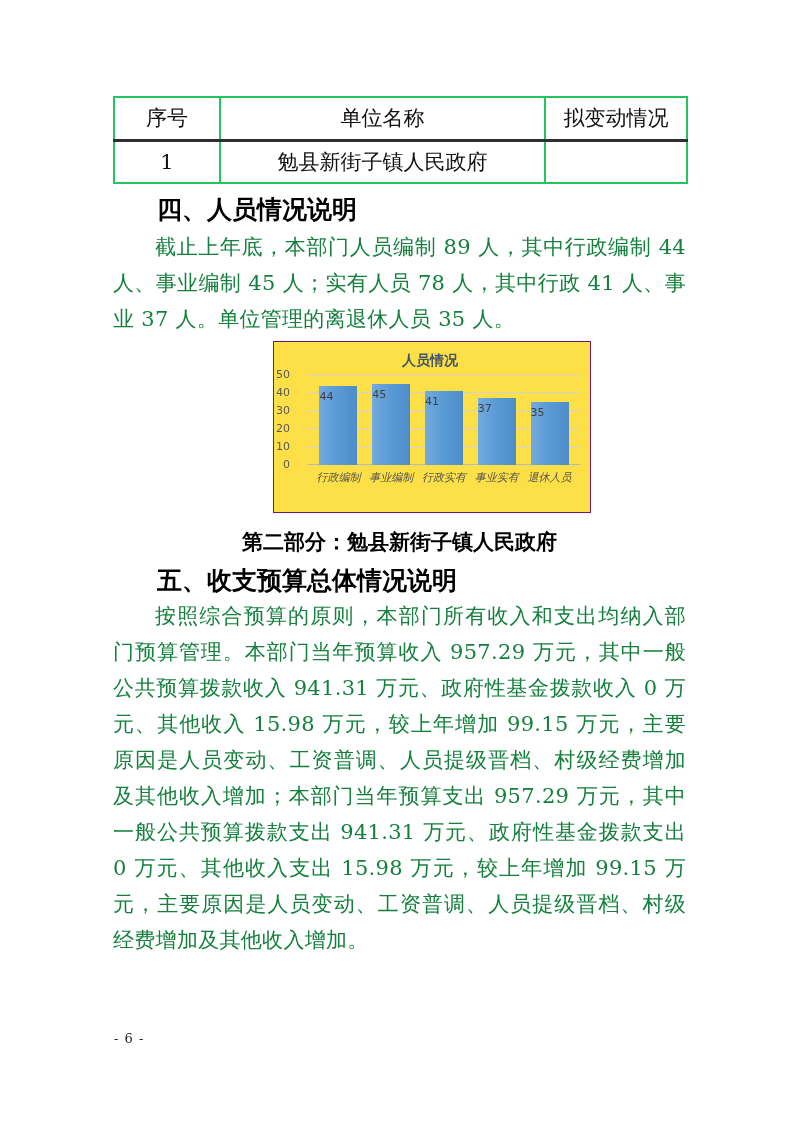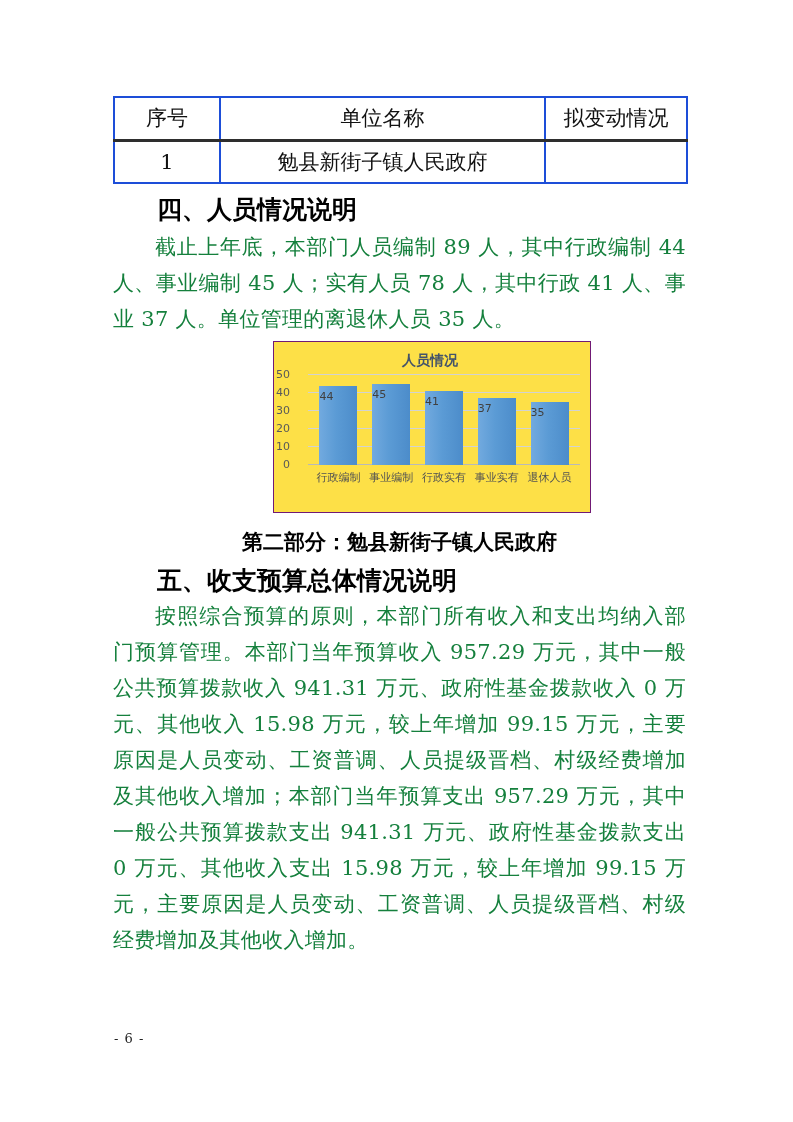--- a/index.html
+++ b/index.html
@@ -13,7 +13,7 @@
   
   table.unit-table { border-collapse:collapse; width:573px; table-layout:fixed; }
   table.unit-table th, table.unit-table td {
-    border:2px solid #1d4ed8; height:43px; text-align:center;
+    border:2px solid #22c55e; height:43px; text-align:center;
     font-size:21px; font-weight:normal; padding:0; vertical-align:middle;
   }
   table.unit-table thead th { border-bottom:3px solid #2e2e2e; }

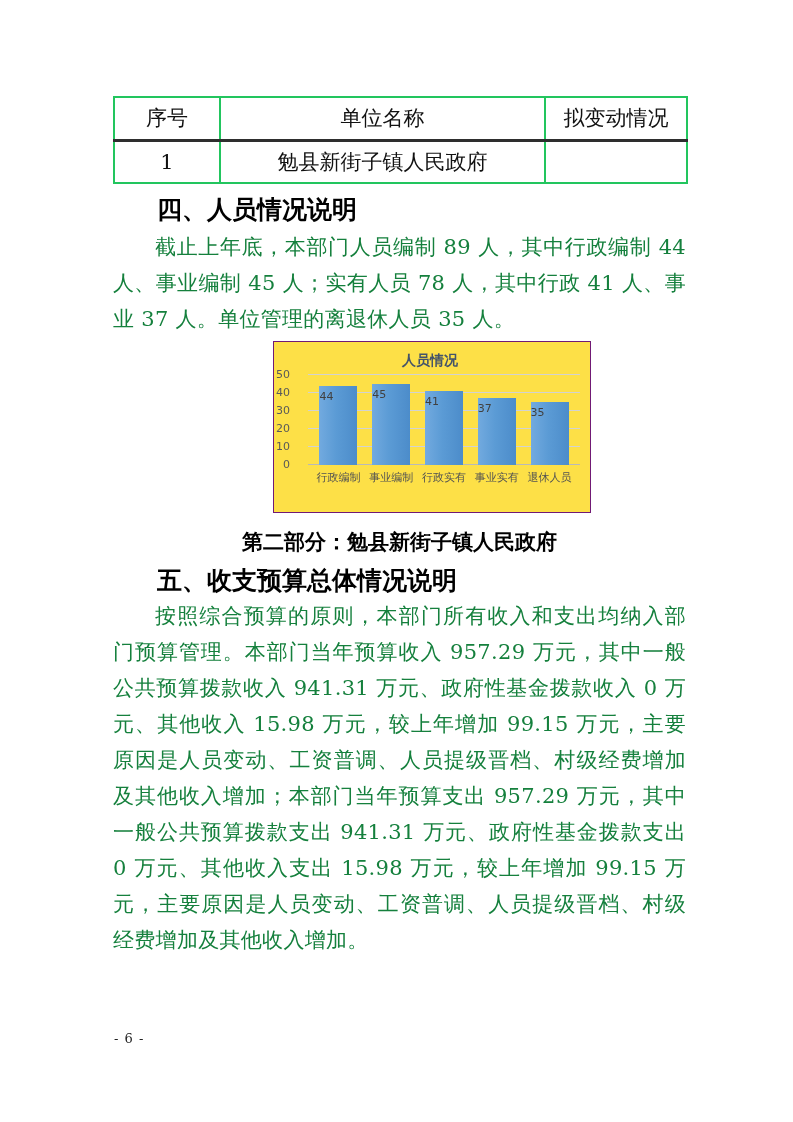--- a/index.html
+++ b/index.html
@@ -69,7 +69,7 @@
     background:linear-gradient(to right,#72aadf 0%,#5b9bd5 45%,#4c8cca 100%);
   }
   .bar-value { color:#404040; font-size:11px; margin-top:4px; }
-  .chart-xlabels { display:flex; margin-left:28px; justify-content:flex-end; padding:5px 4px 0; }
+  .chart-xlabels { display:flex; margin-left:28px; justify-content:flex-end; padding:5px 4px 0;font-style:italic; }
   .xtick { flex:1; font-size:11px; color:#525252; text-align:center; white-space:nowrap; }
 
   

